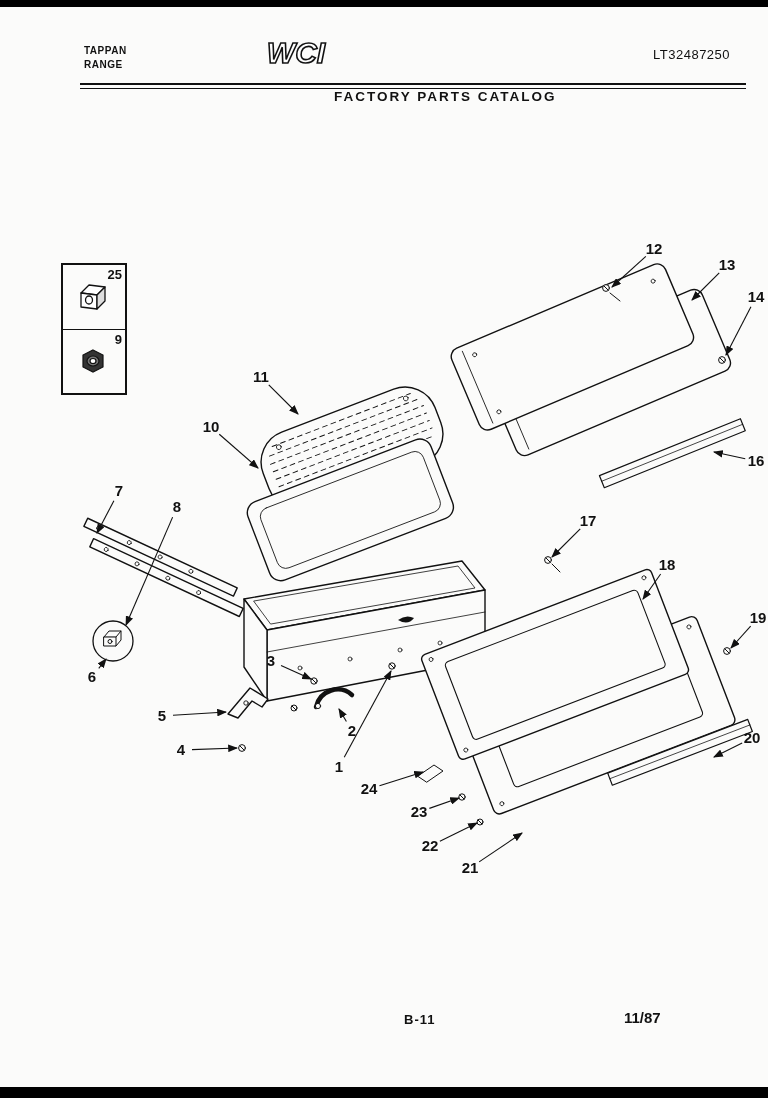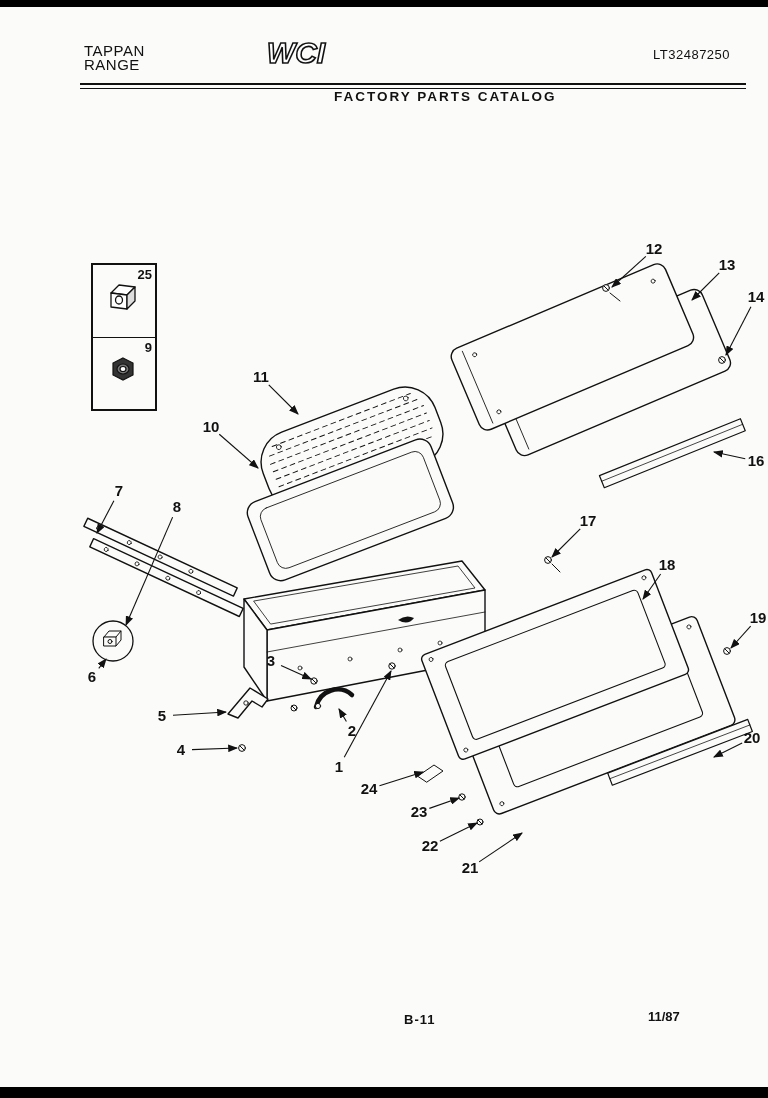--- a/index.html
+++ b/index.html
@@ -10,7 +10,7 @@
   .bar-top { position:absolute; left:0; top:0; width:768px; height:7px; background:#000; }
   .bar-bottom { position:absolute; left:0; bottom:0; width:768px; height:11px; background:#000; }
 
-  .brand { position:absolute; left:84px; top:44px; font-size:15px; font-weight:normal; line-height:14px; letter-spacing:.5px; }
+  .brand { position:absolute; left:84px; top:44px; font-size:10px; font-weight:bold; line-height:14px; letter-spacing:.5px; }
   .logo-svg { position:absolute; left:260px; top:34px; width:72px; height:38px; }
   .catalog-title { position:absolute; left:334px; top:51px; font-size:13.5px; font-weight:bold; letter-spacing:2px;margin-top:38px; }
   .doc-number { position:absolute; left:653px; top:47px; font-size:13px; font-weight:normal; letter-spacing:.5px; }

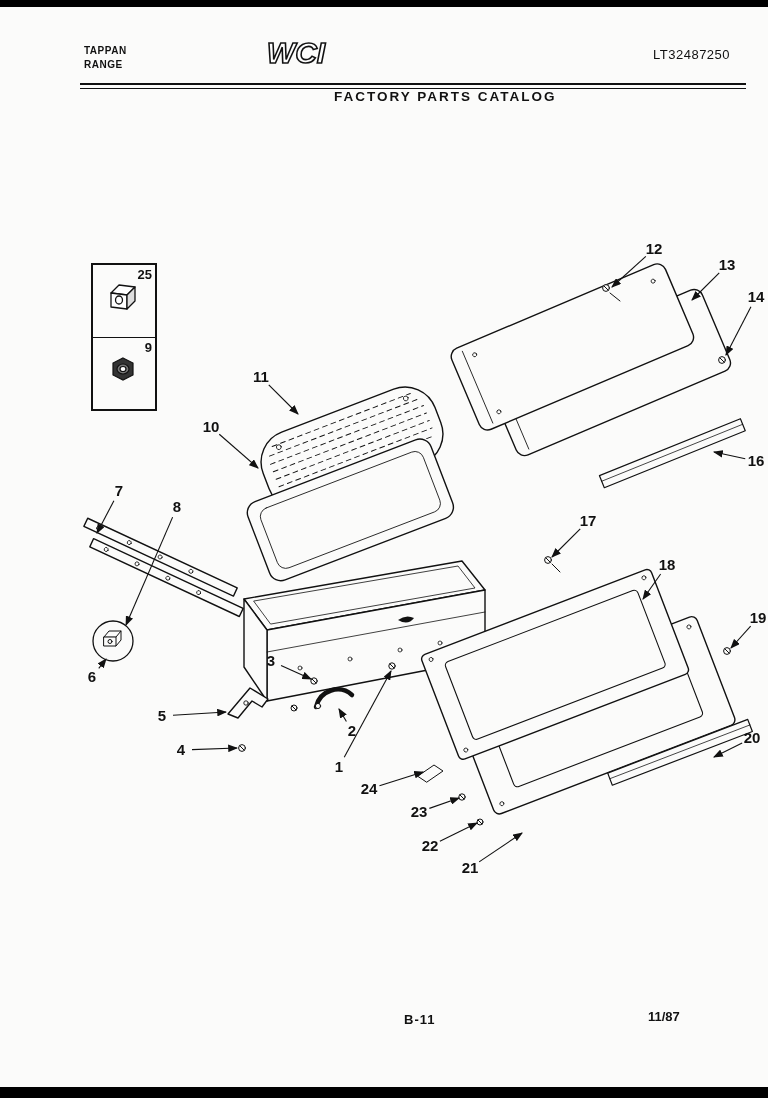--- a/index.html
+++ b/index.html
@@ -20,7 +20,7 @@
   .diagram-svg { position:absolute; left:0; top:0; width:768px; height:1098px; }
   .co-num { font-family:"Liberation Sans",sans-serif; font-size:15px; font-weight:bold; fill:#111; text-anchor:middle; }
 
-  .inset-box { position:absolute; left:91px; top:263px; width:66px; height:148px; border:2px solid #111; background:#fbfbfa; }
+  .inset-box { position:absolute; left:61px; top:263px; width:66px; height:132px; border:2px solid #111; background:#fbfbfa; }
   .inset-cell { position:relative; width:100%; height:50%; }
   .inset-cell + .inset-cell { border-top:1.5px solid #111; }
   .inset-num { position:absolute; right:3px; top:2px; font-size:13px; font-weight:bold; }

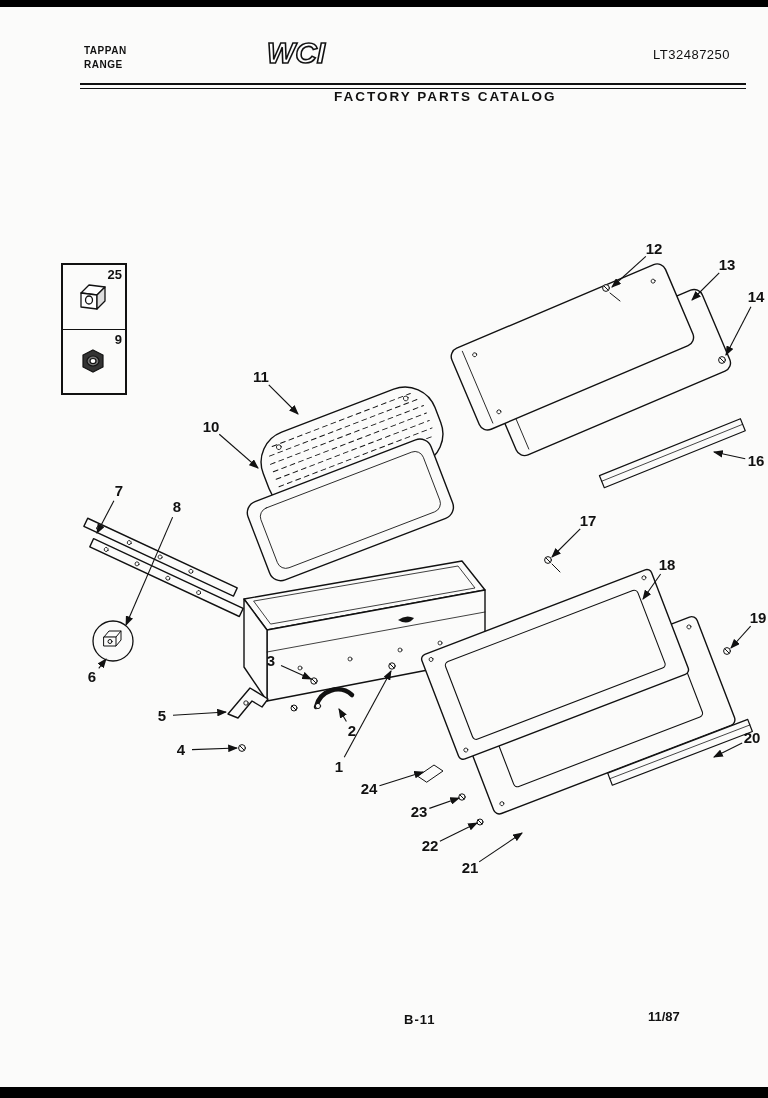--- a/index.html
+++ b/index.html
@@ -27,7 +27,7 @@
   .inset-icon { position:absolute; left:10px; top:12px; width:40px; height:40px; }
 
   .footer-page { position:absolute; left:404px; top:1012px; font-size:13px; font-weight:bold; letter-spacing:1px; }
-  .footer-date { position:absolute; left:648px; top:1009px; font-size:13px; font-weight:bold; }
+  .footer-date { position:absolute; left:624px; top:1009px; font-size:15px; font-weight:bold; }
 </style>
 </head>
 <body>

